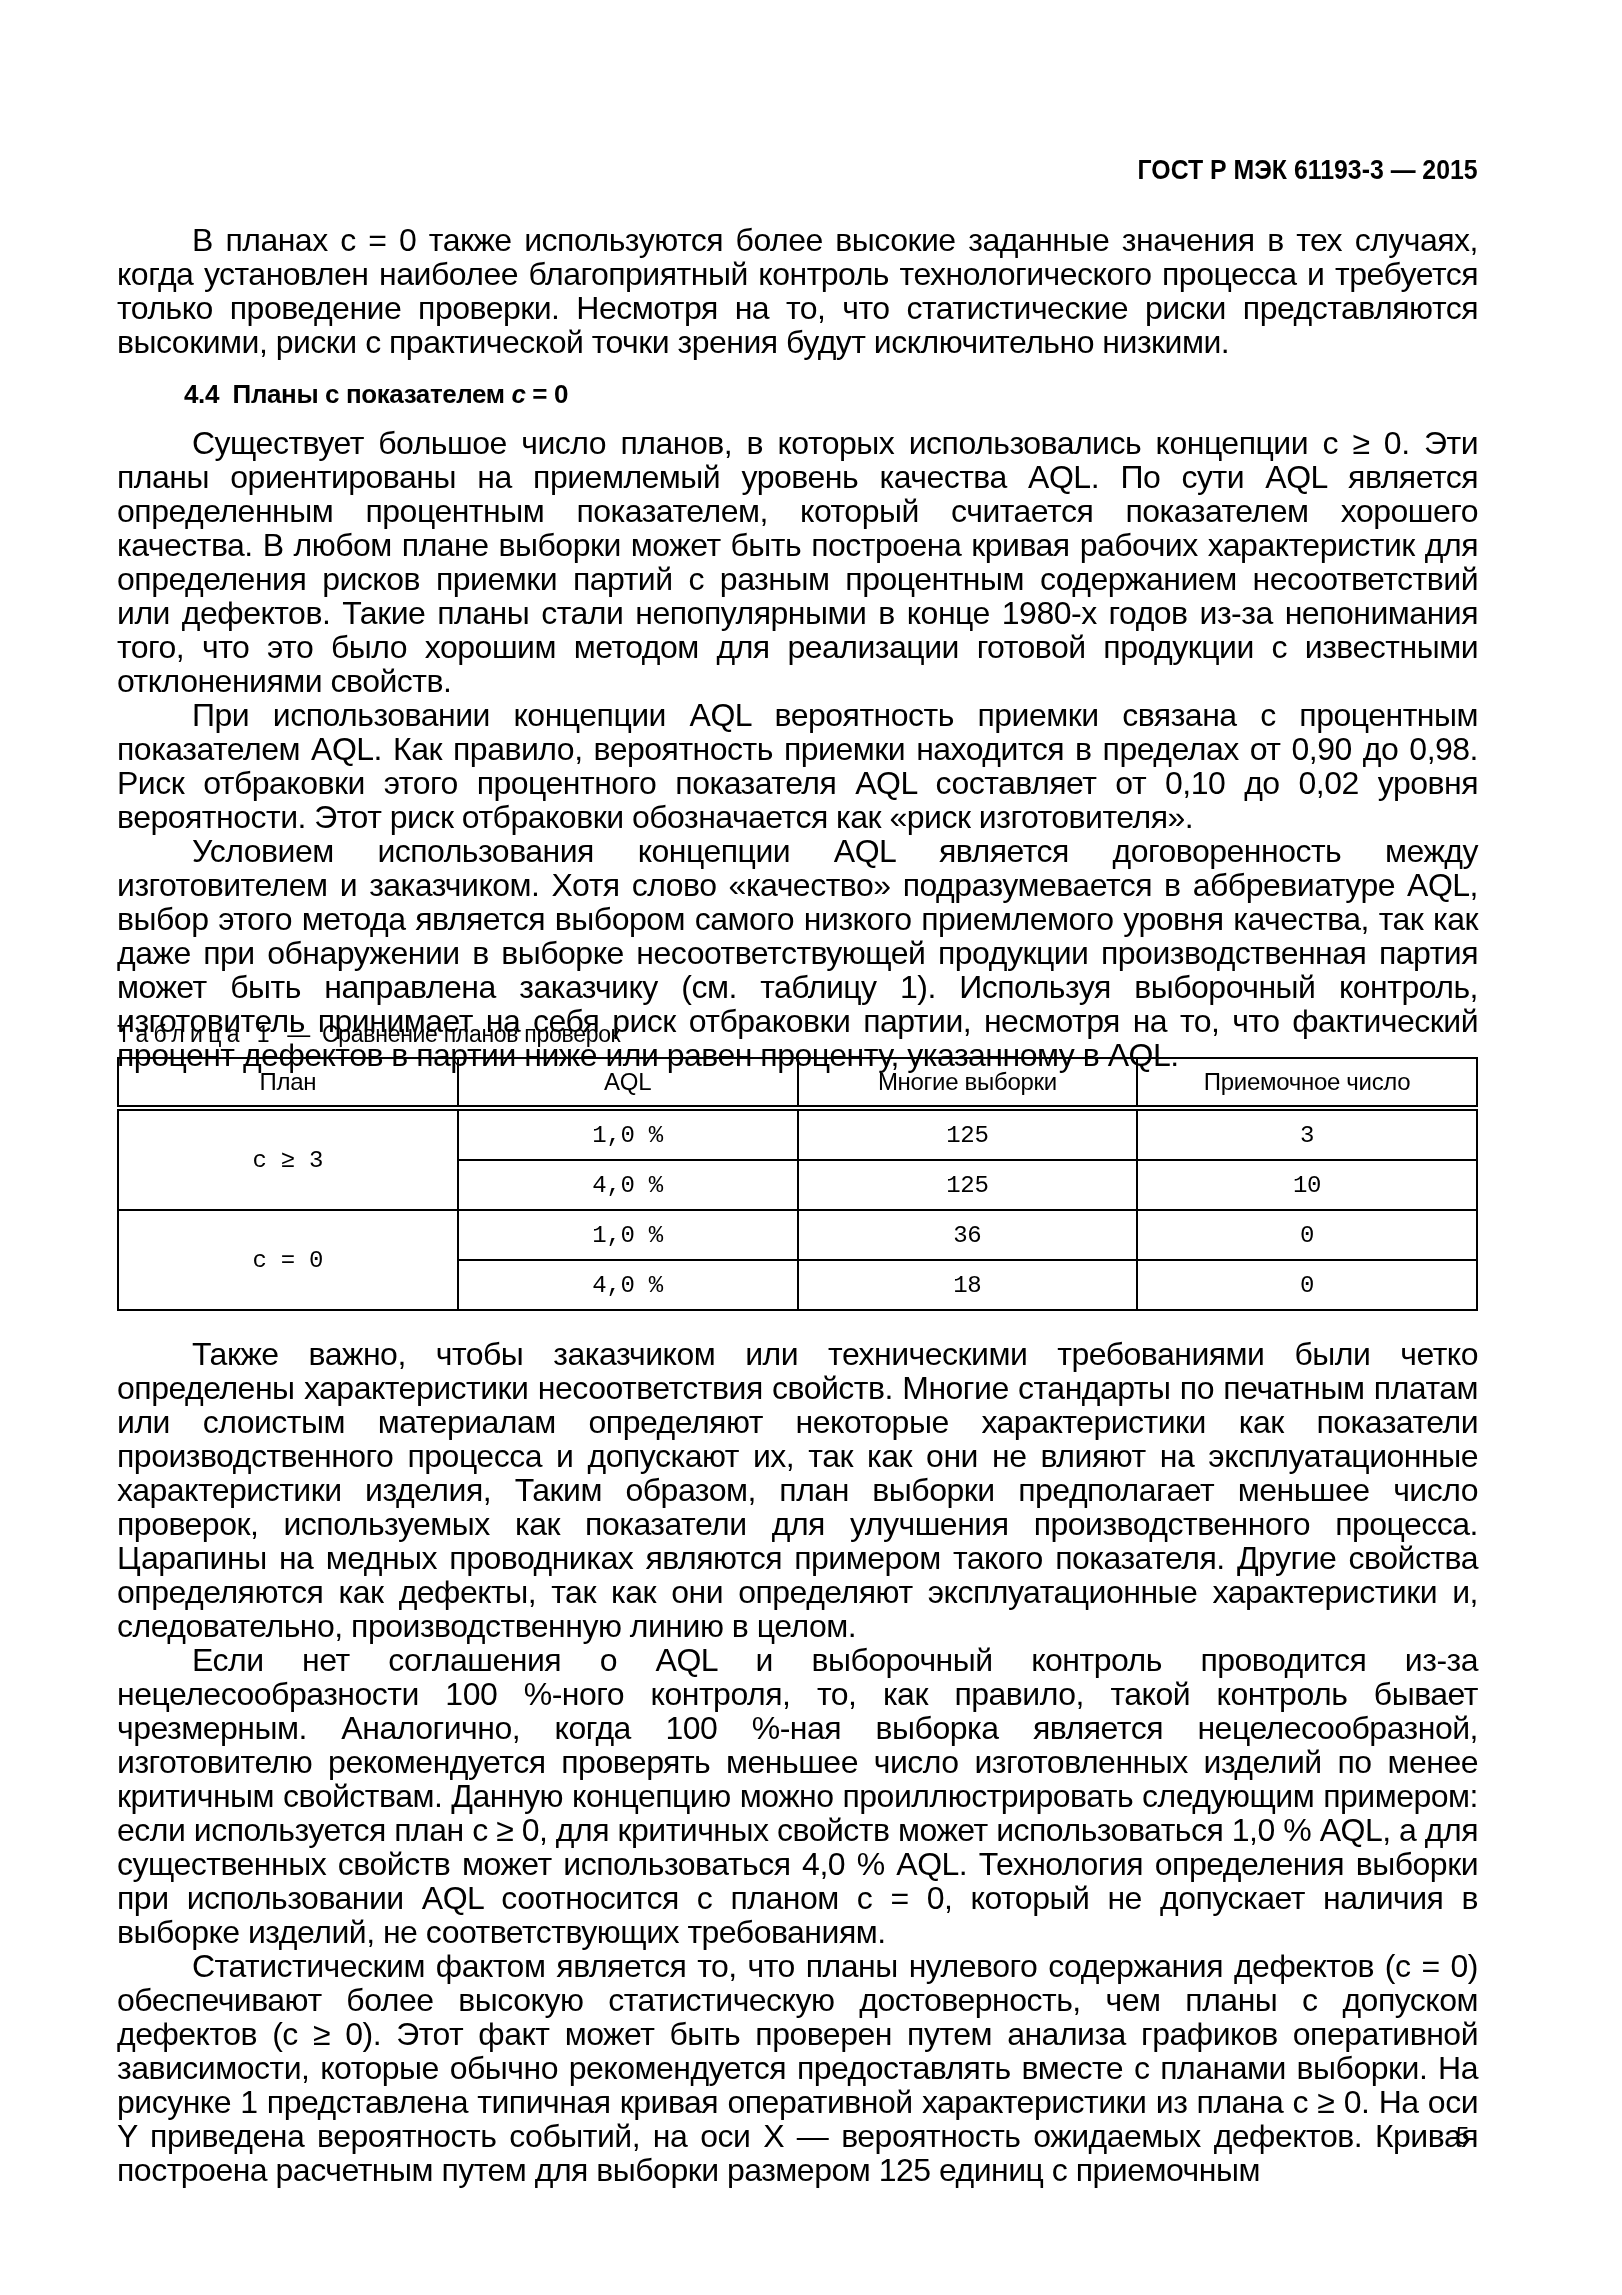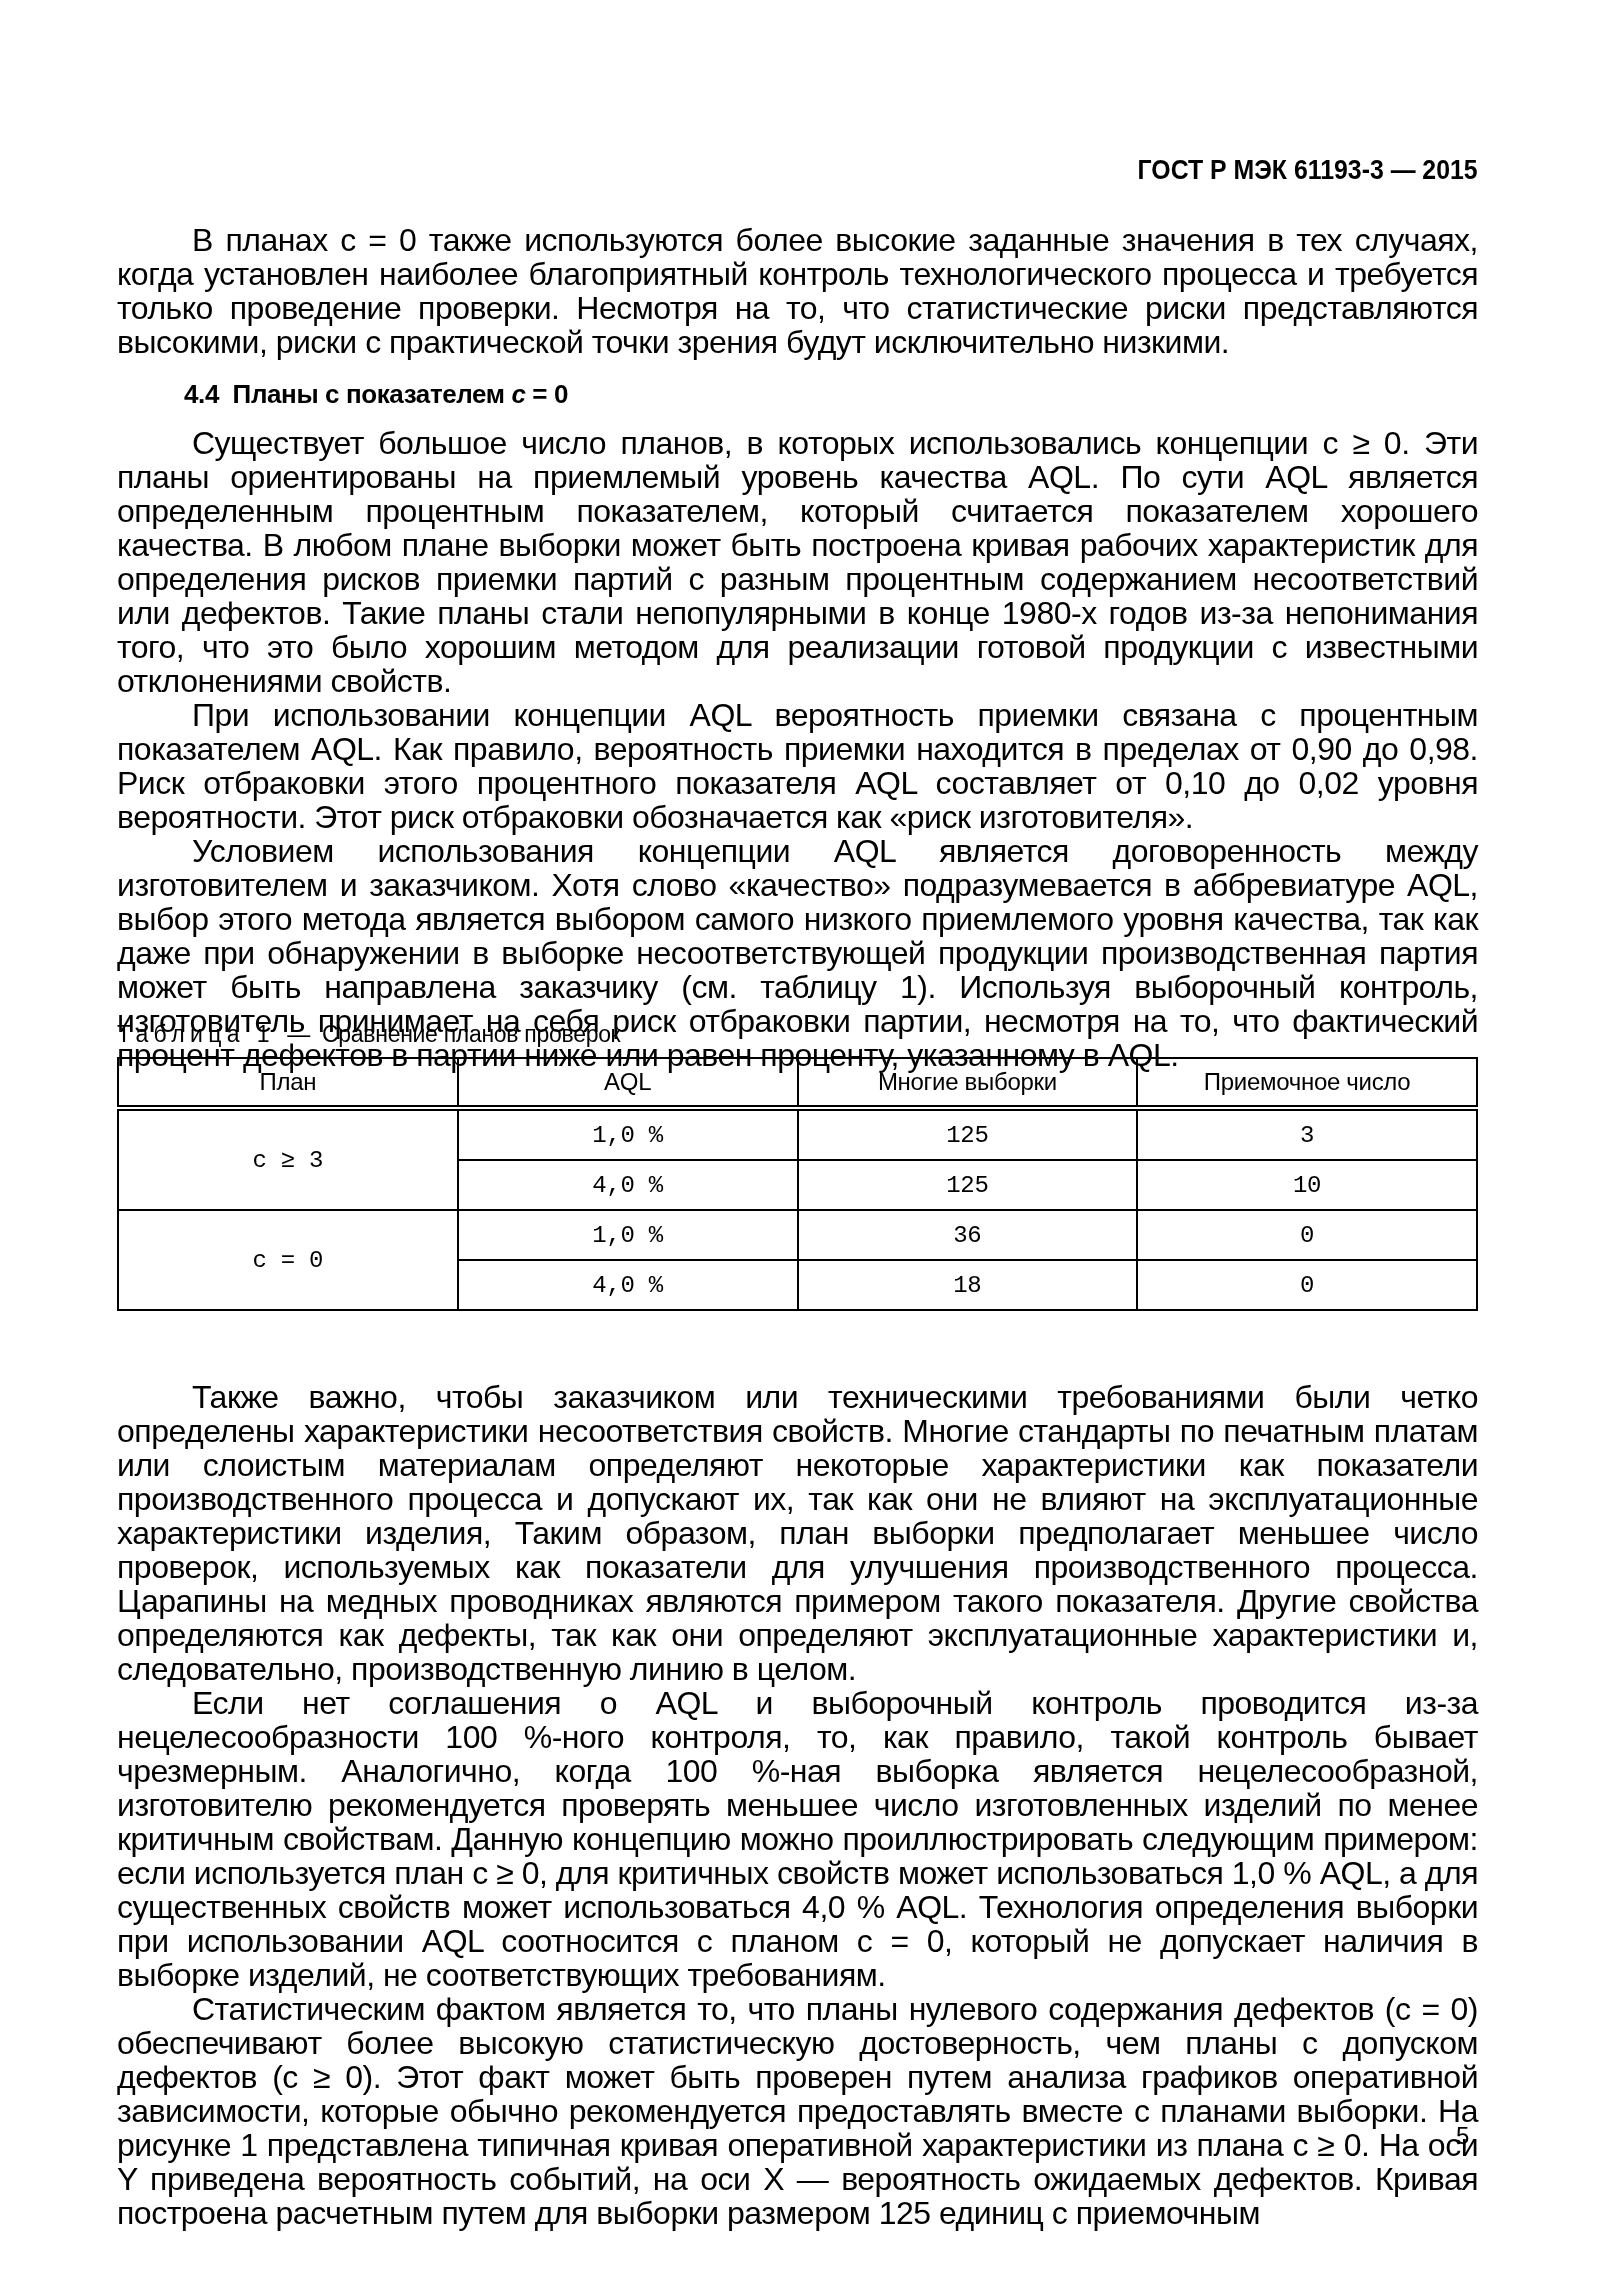--- a/index.html
+++ b/index.html
@@ -103,7 +103,7 @@
   </tbody>
 </table>
 
-<div class="text-block" style="top:1337px;margin-top:43px;">
+<div class="text-block" style="top:1337px;">
   <p>Также важно, чтобы заказчиком или техническими требованиями были четко определены характеристики несоответствия свойств. Многие стандарты по печатным платам или слоистым материалам определяют некоторые характеристики как показатели производственного процесса и допускают их, так как они не влияют на эксплуатационные характеристики изделия, Таким образом, план выборки предполагает меньшее число проверок, используемых как показатели для улучшения производственного процесса. Царапины на медных проводниках являются примером такого показателя. Другие свойства определяются как дефекты, так как они определяют эксплуатационные характеристики и, следовательно, производственную линию в целом.</p>
   <p>Если нет соглашения о AQL и выборочный контроль проводится из-за нецелесообразности 100 %-ного контроля, то, как правило, такой контроль бывает чрезмерным. Аналогично, когда 100 %-ная выборка является нецелесообразной, изготовителю рекомендуется проверять меньшее число изготовленных изделий по менее критичным свойствам. Данную концепцию можно проиллюстрировать следующим примером: если используется план c ≥ 0, для критичных свойств может использоваться 1,0 % AQL, а для существенных свойств может использоваться 4,0 % AQL. Технология определения выборки при использовании AQL соотносится с планом c = 0, который не допускает наличия в выборке изделий, не соответствующих требованиям.</p>
   <p>Статистическим фактом является то, что планы нулевого содержания дефектов (c = 0) обеспечивают более высокую статистическую достоверность, чем планы с допуском дефектов (c ≥ 0). Этот факт может быть проверен путем анализа графиков оперативной зависимости, которые обычно рекомендуется предоставлять вместе с планами выборки. На рисунке 1 представлена типичная кривая оперативной характеристики из плана c ≥ 0. На оси Y приведена вероятность событий, на оси X — вероятность ожидаемых дефектов. Кривая построена расчетным путем для выборки размером 125 единиц с приемочным</p>

